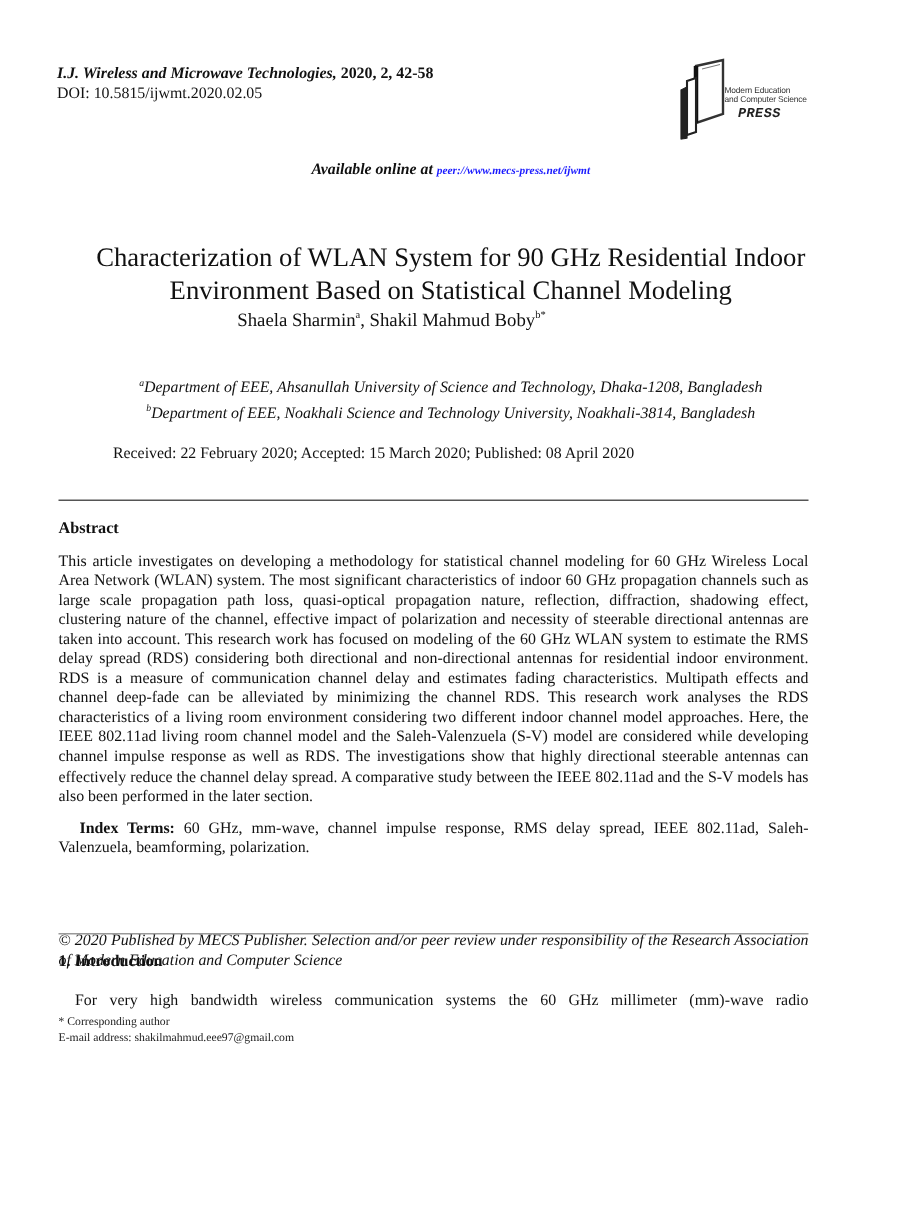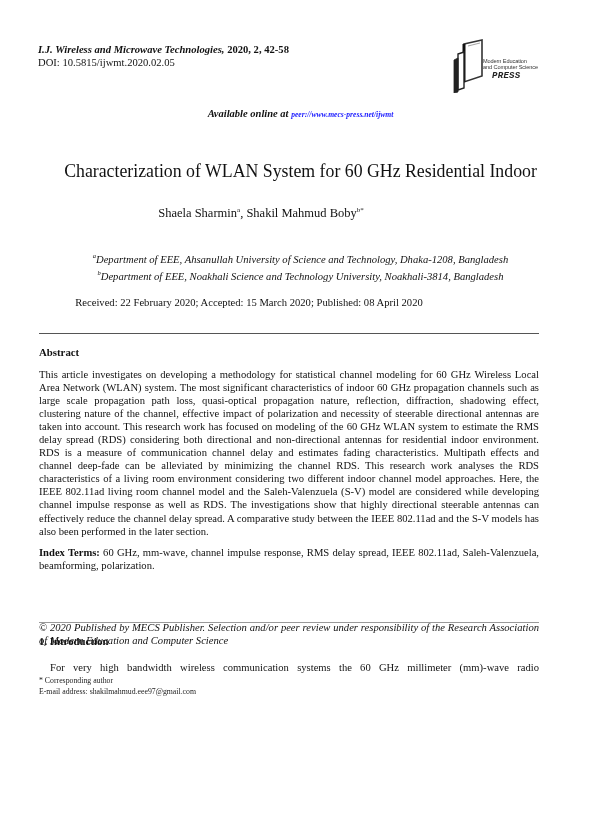--- a/index.html
+++ b/index.html
@@ -64,7 +64,7 @@
 </div>
 
 <div class="abs title">
-  <div>Characterization of WLAN System for 60 GHz Residential Indoor</div>
+  <div>Characterization of WLAN System for 90 GHz Residential Indoor</div>
 </div>
 
 <div class="abs authors">

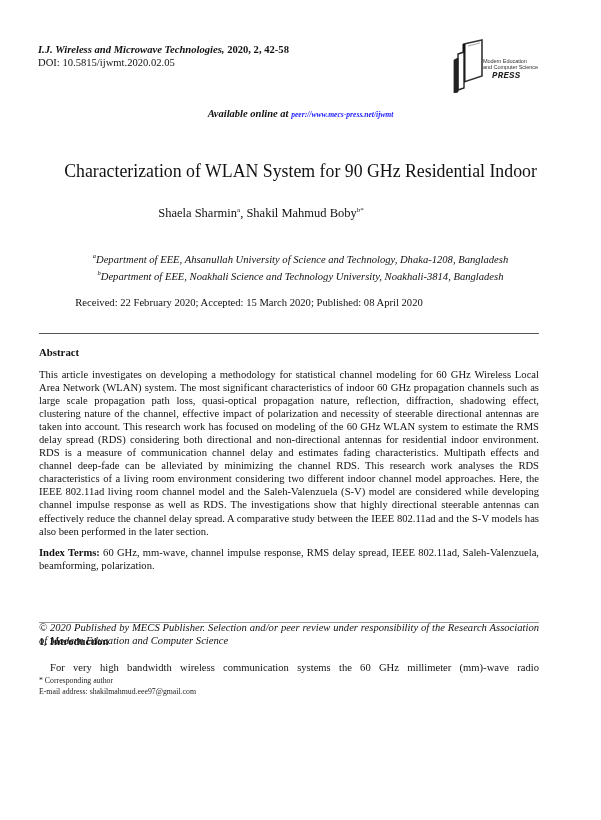--- a/index.html
+++ b/index.html
@@ -65,6 +65,7 @@
 
 <div class="abs title">
   <div>Characterization of WLAN System for 90 GHz Residential Indoor</div>
+  <div>Environment Based on Statistical Channel Modeling</div>
 </div>
 
 <div class="abs authors">

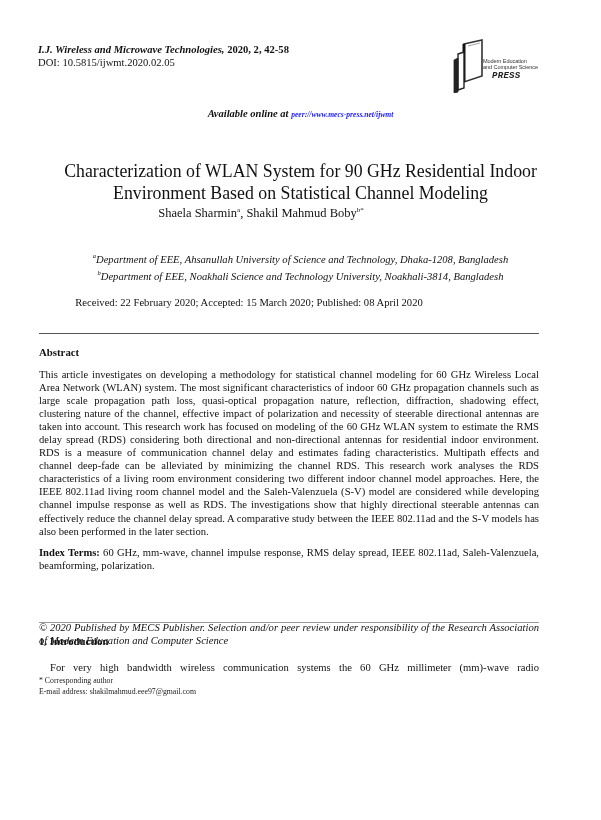--- a/index.html
+++ b/index.html
@@ -30,7 +30,7 @@
   .body-text { left: 39px; width: 500px; font-size: 10.6px; line-height: 13.05px; text-align: justify; }
   .abstract { top: 368px; }
   .index { top: 546px; }
-  .index b { font-weight: bold; }
+  .index b { font-weight: bold; margin-left: 14px; }
   .copyright { top: 621px; font-style: italic; }
   .h-intro { left: 39px; top: 635px; font-size: 10.8px; font-weight: bold; }
   .intro { top: 661px; text-align-last: justify; text-indent: 11px; }

